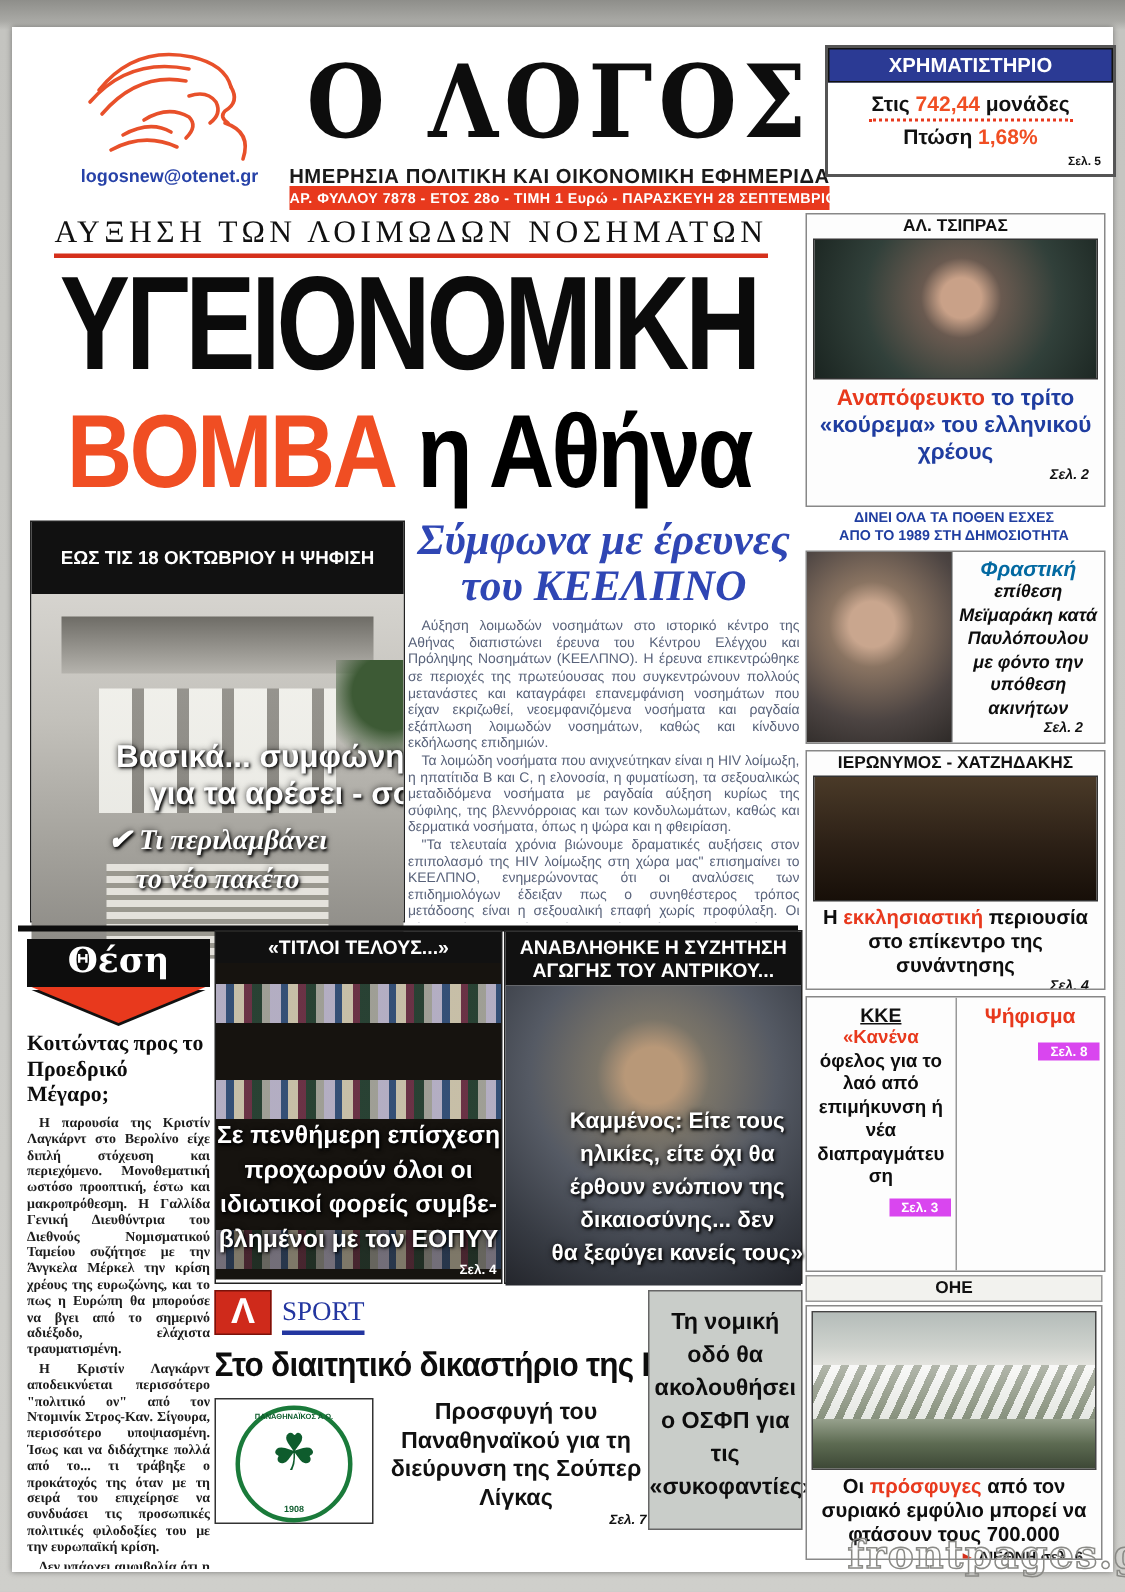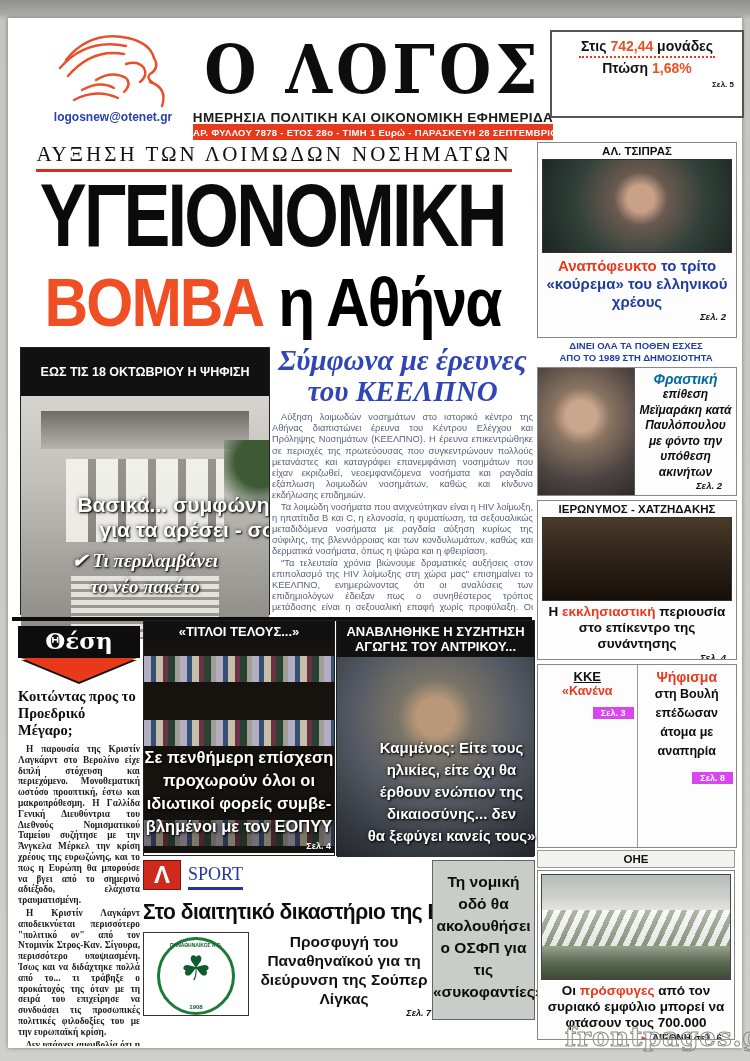--- a/index.html
+++ b/index.html
@@ -148,6 +148,7 @@
   <div class="abs masthead-sub ctr" style="left:182px;top:92px;width:366px;">ΗΜΕΡΗΣΙΑ ΠΟΛΙΤΙΚΗ ΚΑΙ ΟΙΚΟΝΟΜΙΚΗ ΕΦΗΜΕΡΙΔΑ</div>
 
   <div class="abs stockbox" style="left:542px;top:12px;width:190px;height:84px;">
+    <div class="hd">ΧΡΗΜΑΤΙΣΤΗΡΙΟ</div>
     <div class="stockline"><span>Στις </span><span class="val">742,44</span><span> μονάδες</span></div>
     <div class="dotsep"></div>
     <div class="stockline" style="margin-top:1px;"><span>Πτώση </span><span class="val">1,68%</span></div>

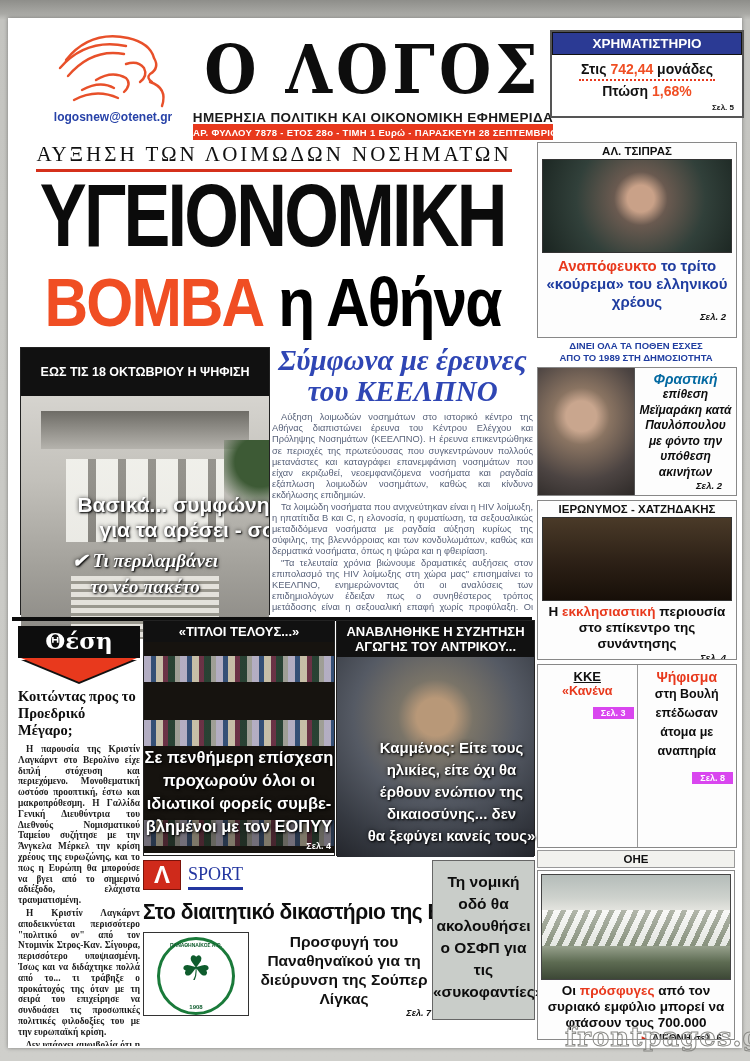--- a/index.html
+++ b/index.html
@@ -306,7 +306,6 @@
       </div>
       <div style="width:50%;padding:4px 3px;">
         <div class="ctr" style="font-size:14px;font-weight:bold;color:#e8391d;">Ψήφισμα</div>
-        <div class="quote" style="line-height:19px;">στη Βουλή επέδωσαν άτομα με αναπηρία</div>
         <div style="text-align:right;margin-top:6px;"><span class="pg-badge">Σελ. 8</span></div>
       </div>
     </div>

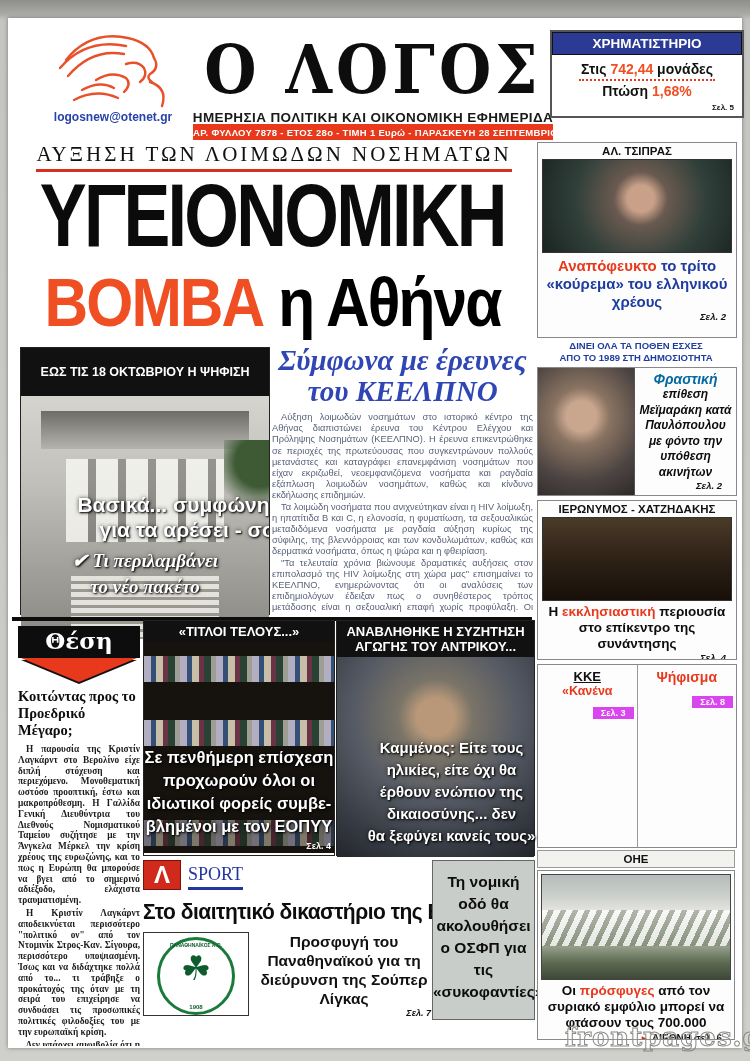--- a/index.html
+++ b/index.html
@@ -301,7 +301,7 @@
     <div style="display:flex;height:100%;">
       <div style="width:50%;border-right:1px solid #999;padding:4px 3px;">
         <div class="kke-hd">ΚΚΕ</div>
-        <div class="quote"><span class="red">«Κανένα</span><br></div>
+        <div class="quote"><span class="red">«Κανένα</span><br><span>όφελος για το λαό από επιμήκυνση ή νέα διαπραγμάτευση</span></div>
         <div style="text-align:right;margin-top:2px;"><span class="pg-badge">Σελ. 3</span></div>
       </div>
       <div style="width:50%;padding:4px 3px;">

